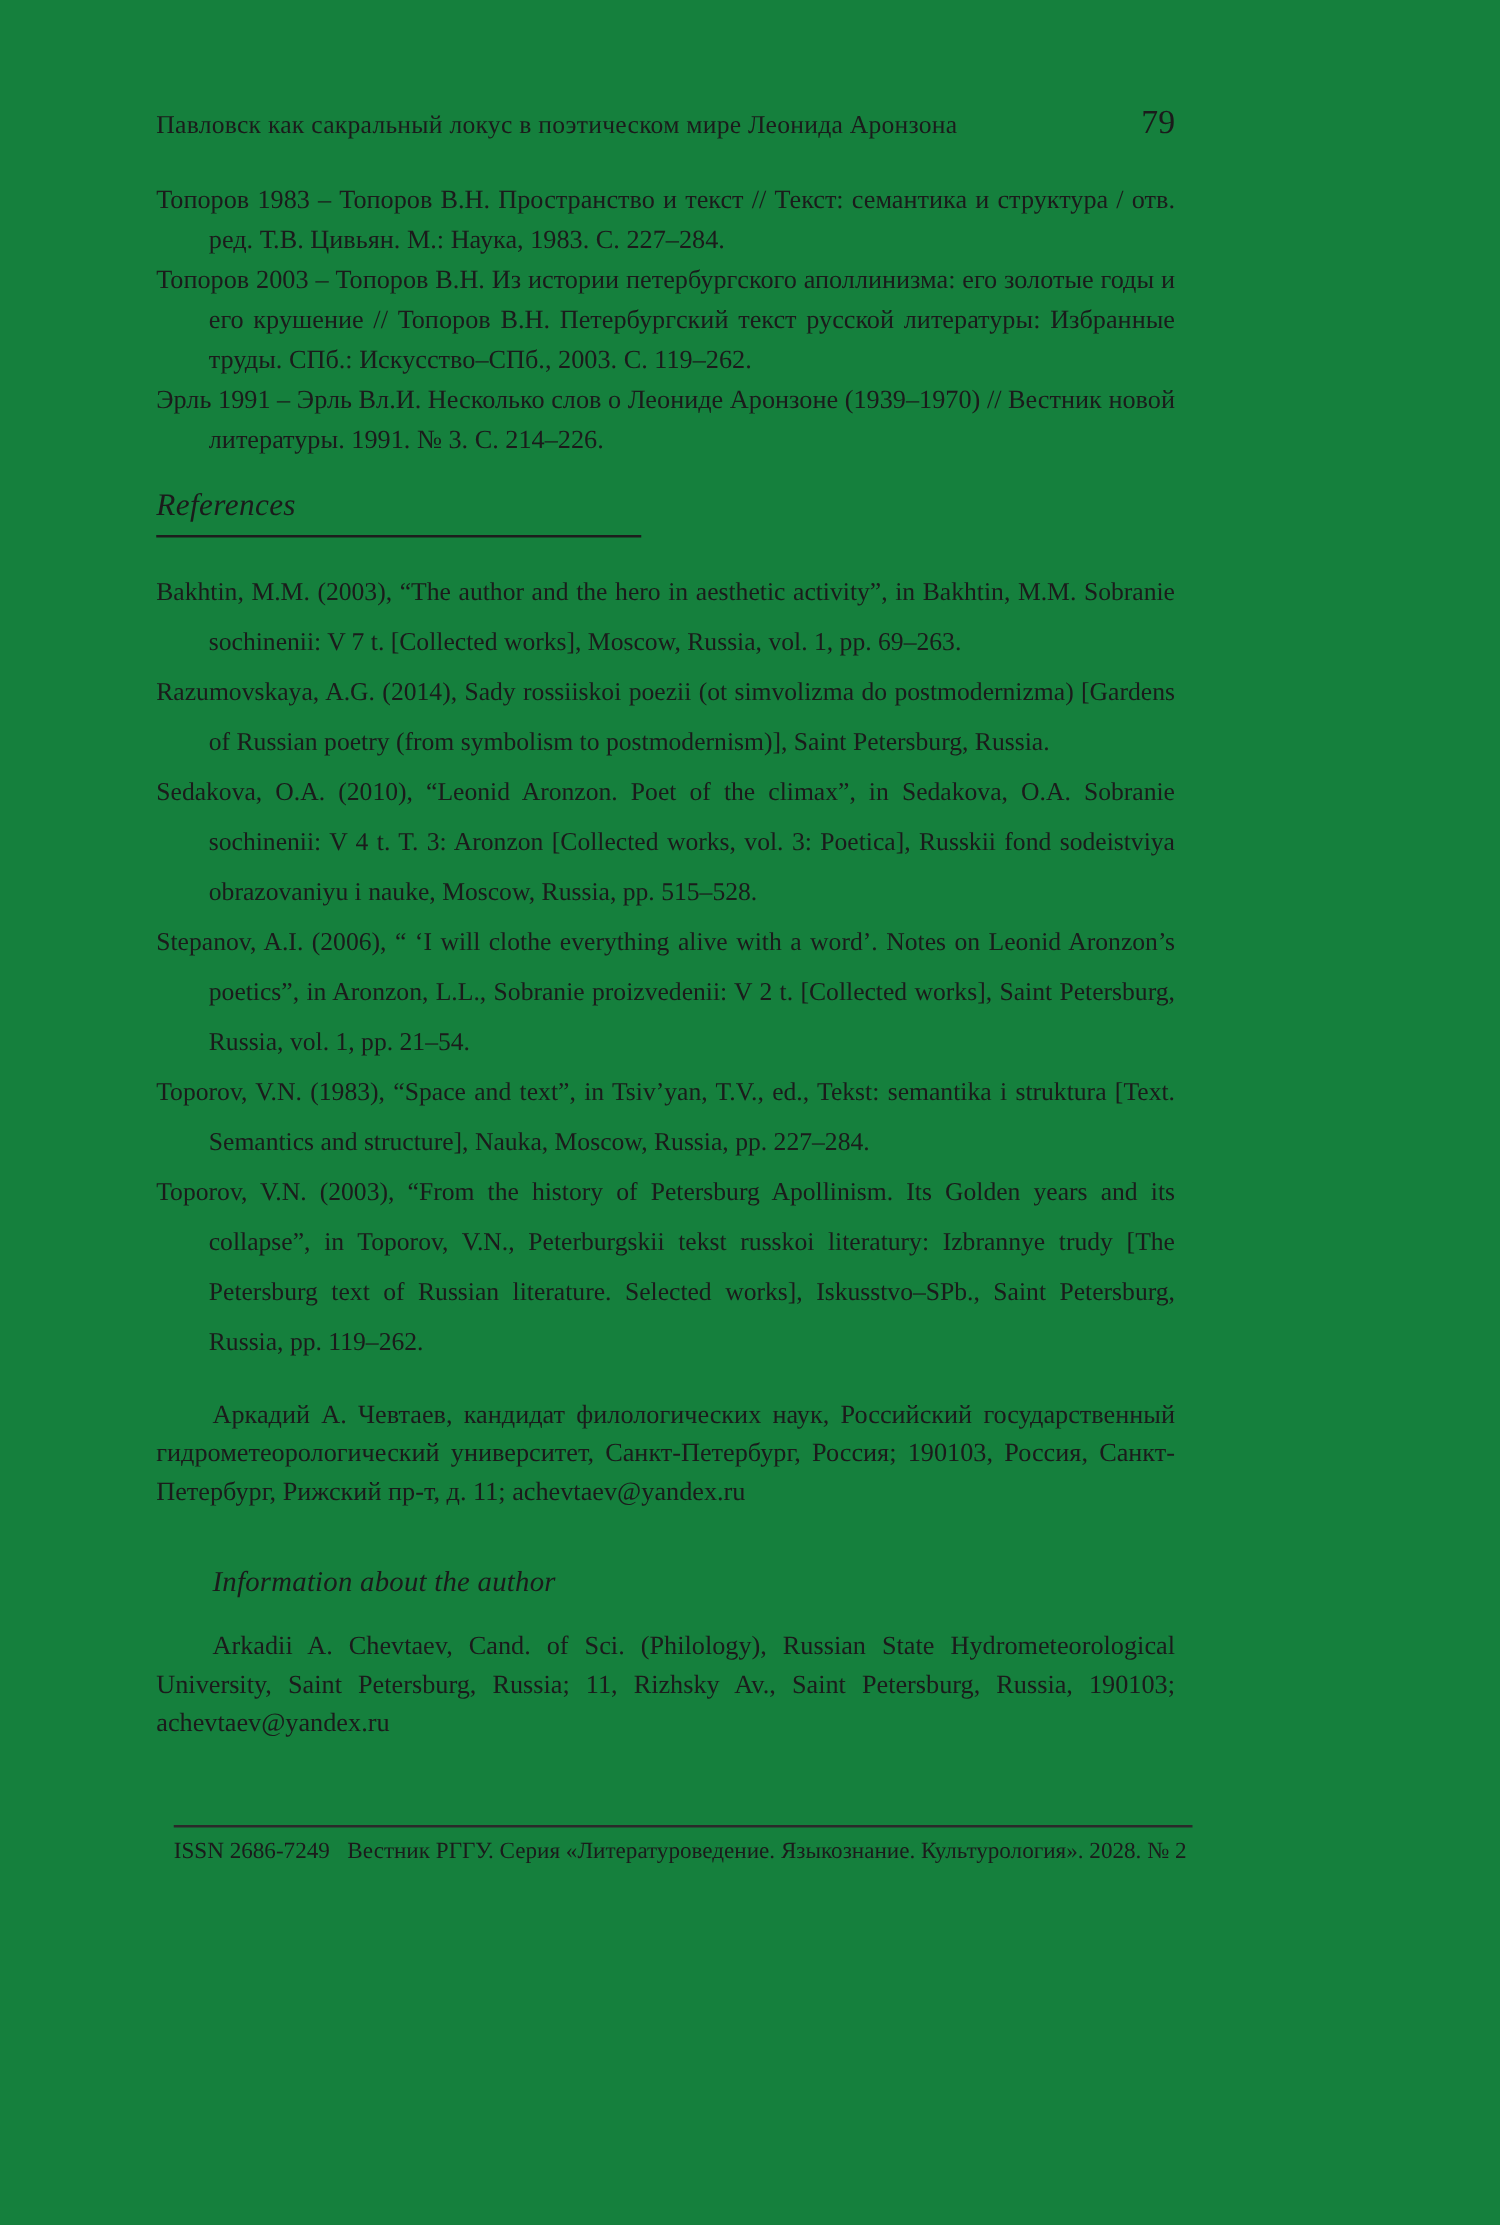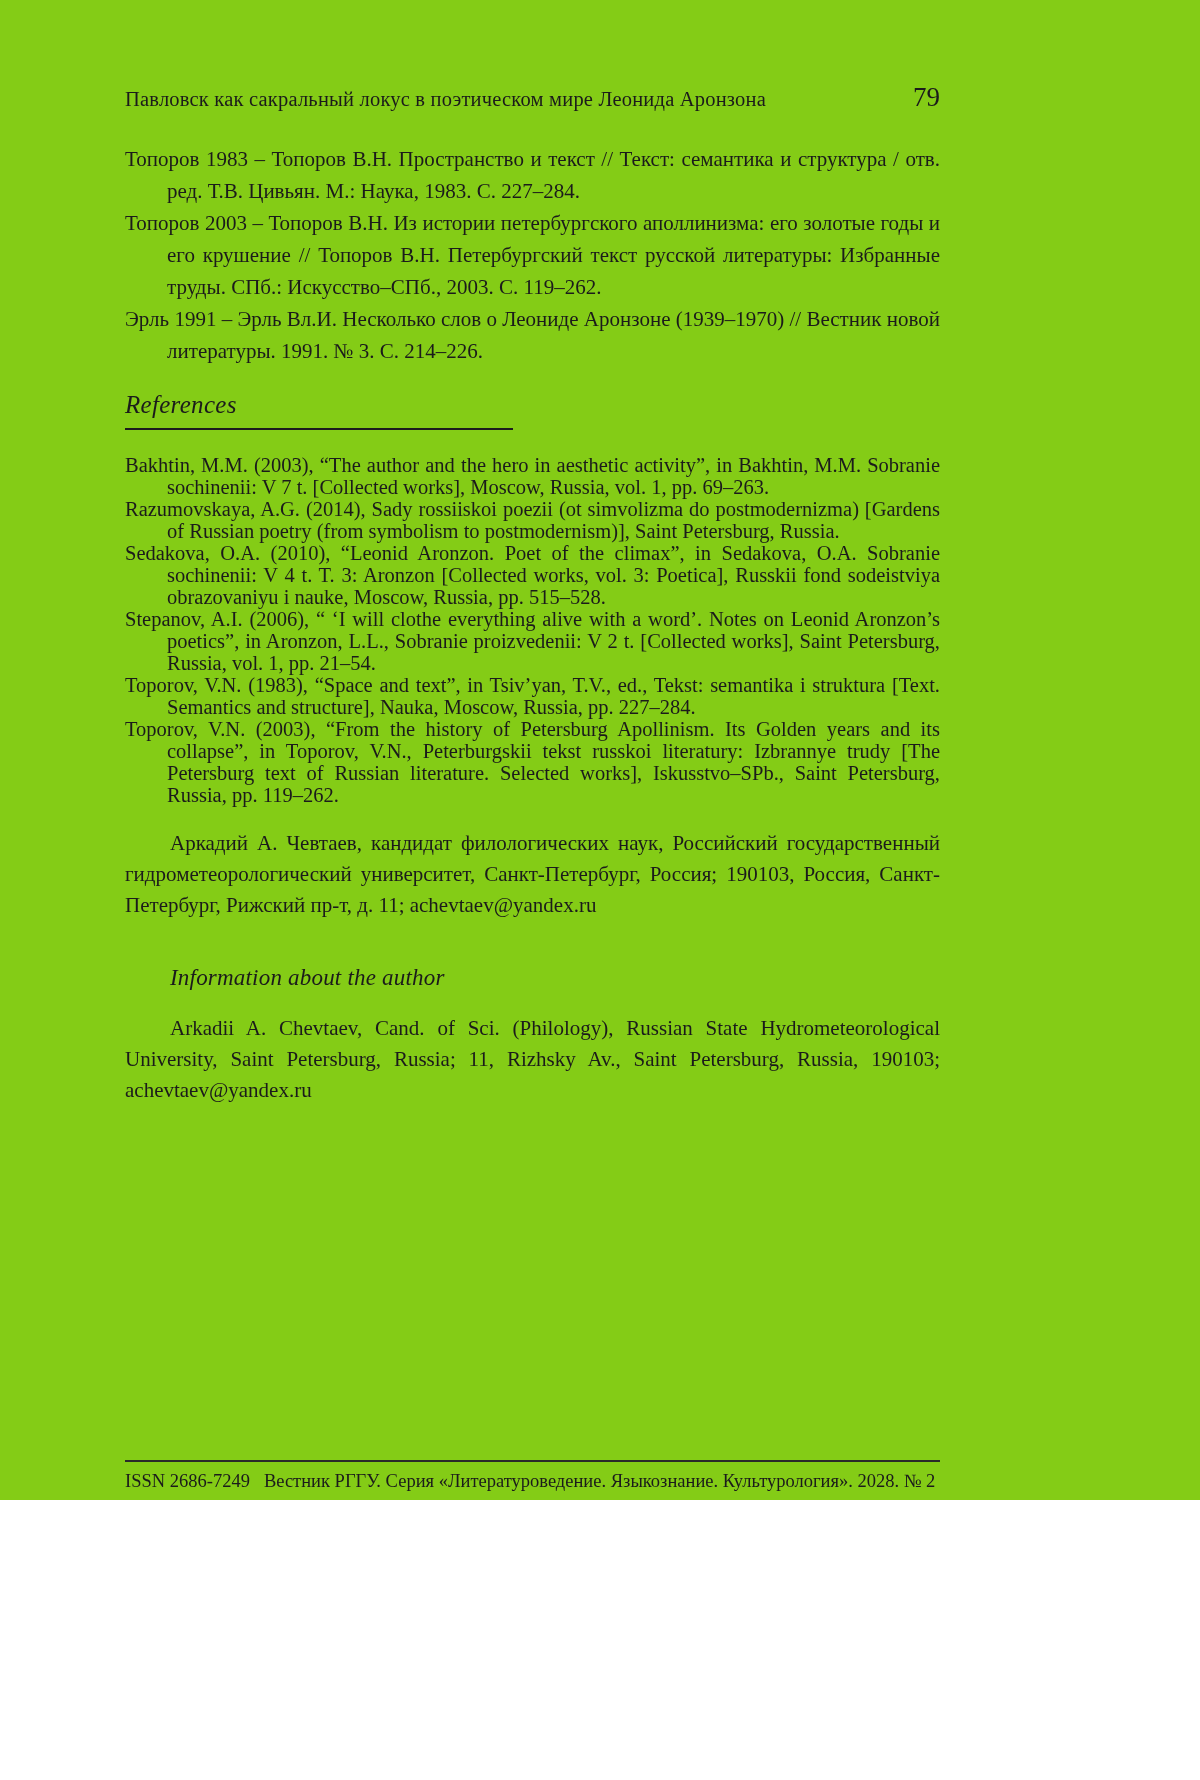--- a/index.html
+++ b/index.html
@@ -7,9 +7,9 @@
   .page {
     position:relative;
     width:1200px;
-    height:1500px;
+    height:1780px;
     margin:0 auto;
-    background:#84cc16;
+    background:#15803d;
     color:#1b1b1b;
     font-family:"Liberation Serif","DejaVu Serif",serif;
     padding:82px 260px 0 125px;

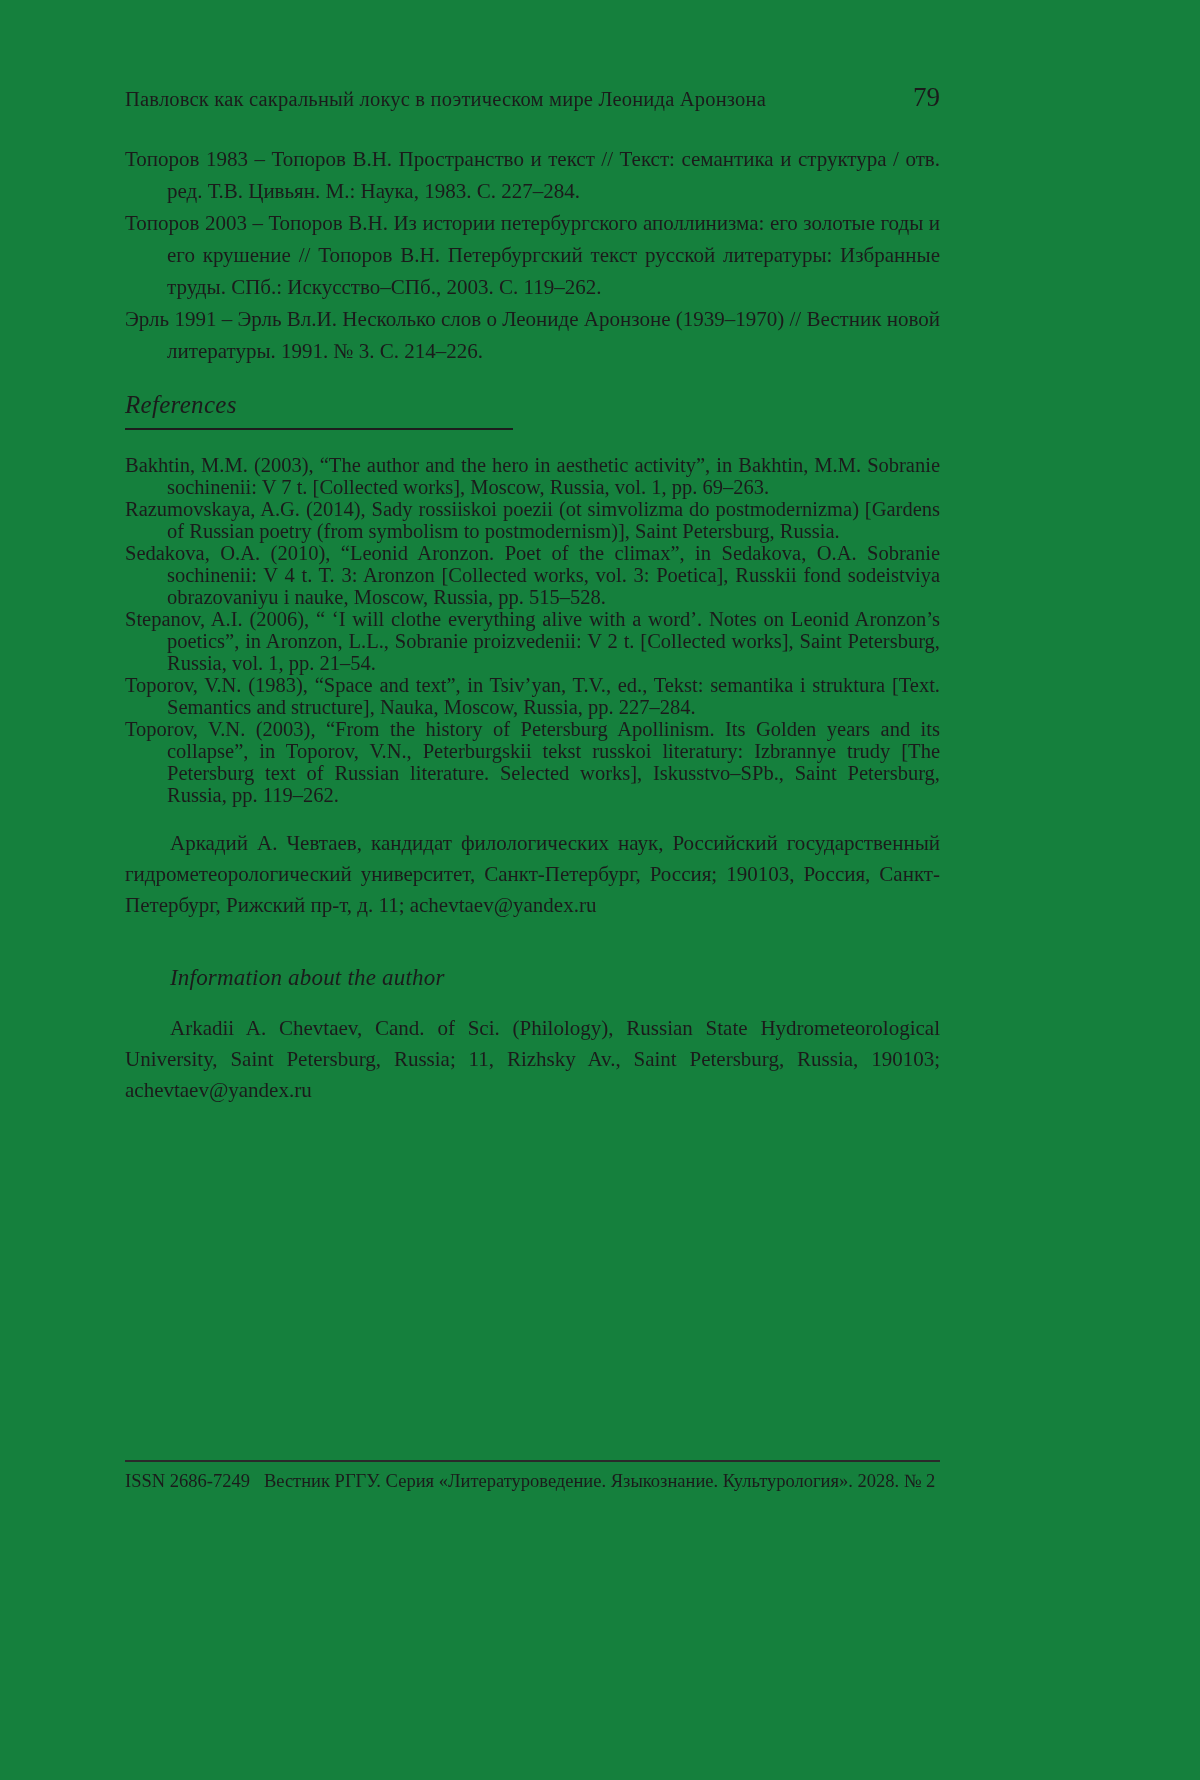--- a/index.html
+++ b/index.html
@@ -31,7 +31,7 @@
     text-indent:-42px;
   }
   .entry.ru { font-size:21px; line-height:32px; }
-  .entry.en { font-size:20.5px; line-height:22px; }
+  .entry.en { font-size:20.5px; line-height:40px; }
   .it { }
   
   .refs-heading {

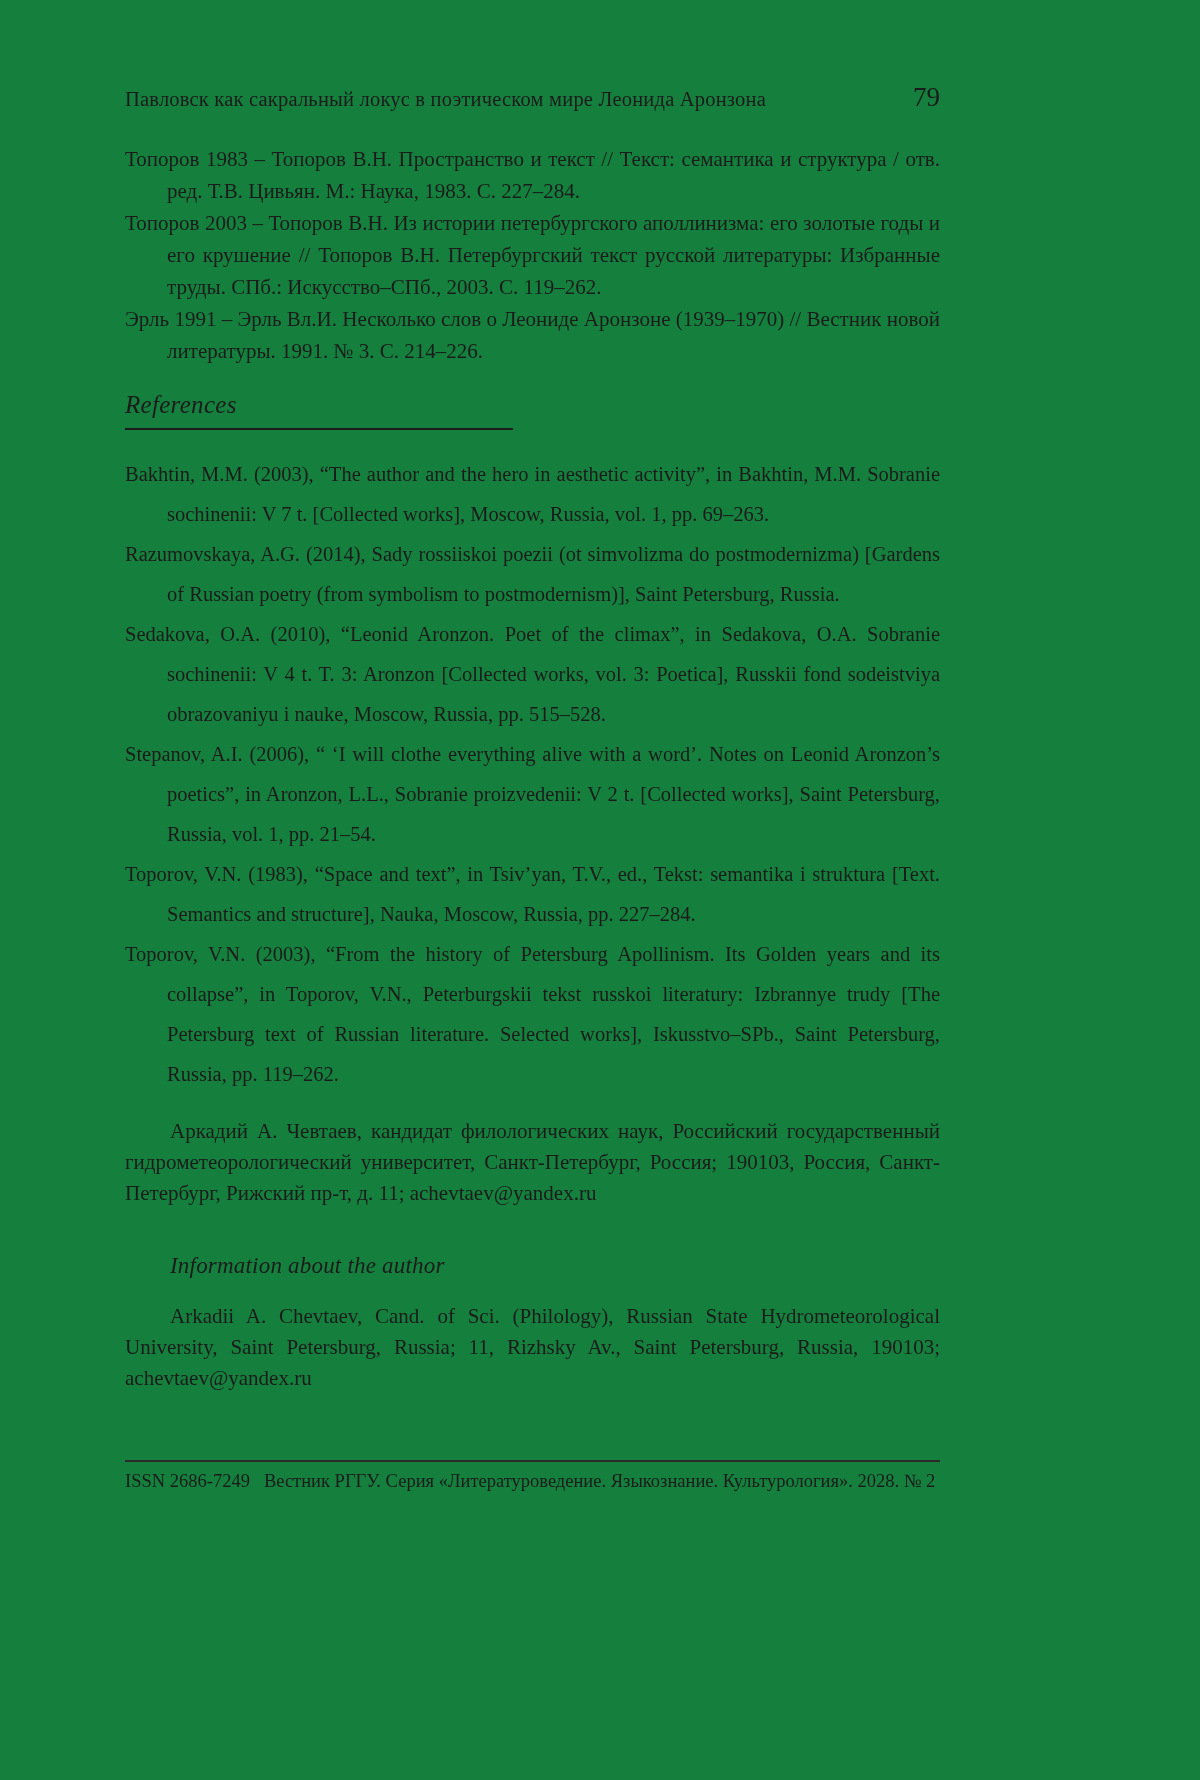--- a/index.html
+++ b/index.html
@@ -67,7 +67,7 @@
   .page-footer {
     position:absolute;
     top:1460px;
-    left:125px;
+    left:139px;
     width:815px;
   }
   .footer-rule { height:1.5px; background:#2a2a2a; }

